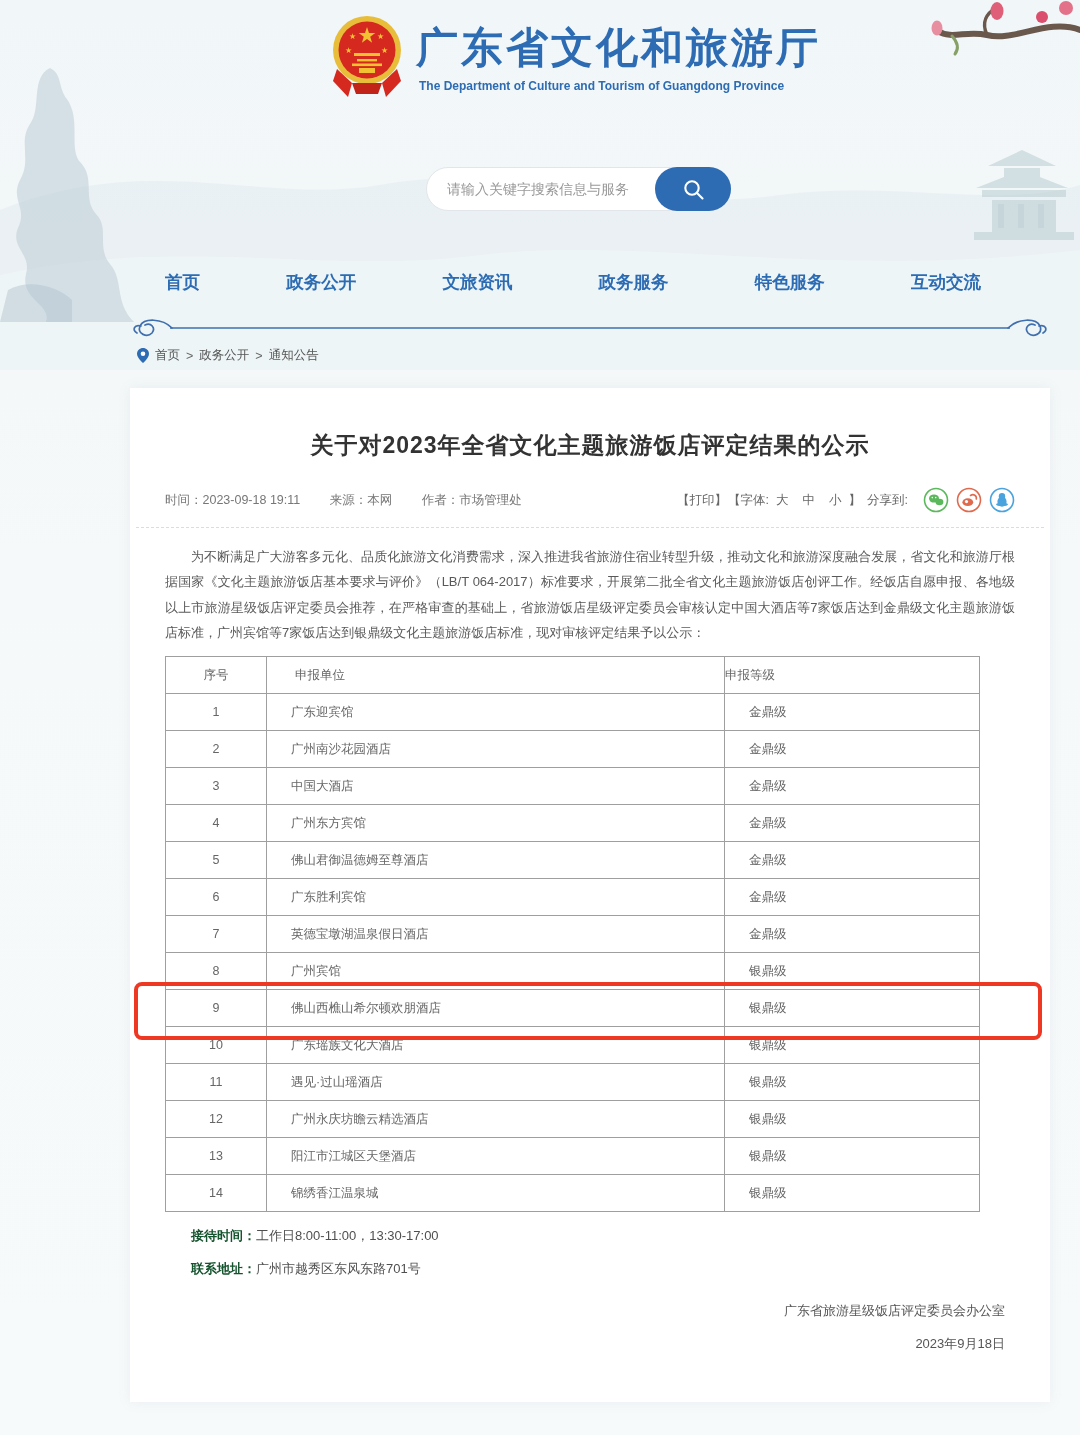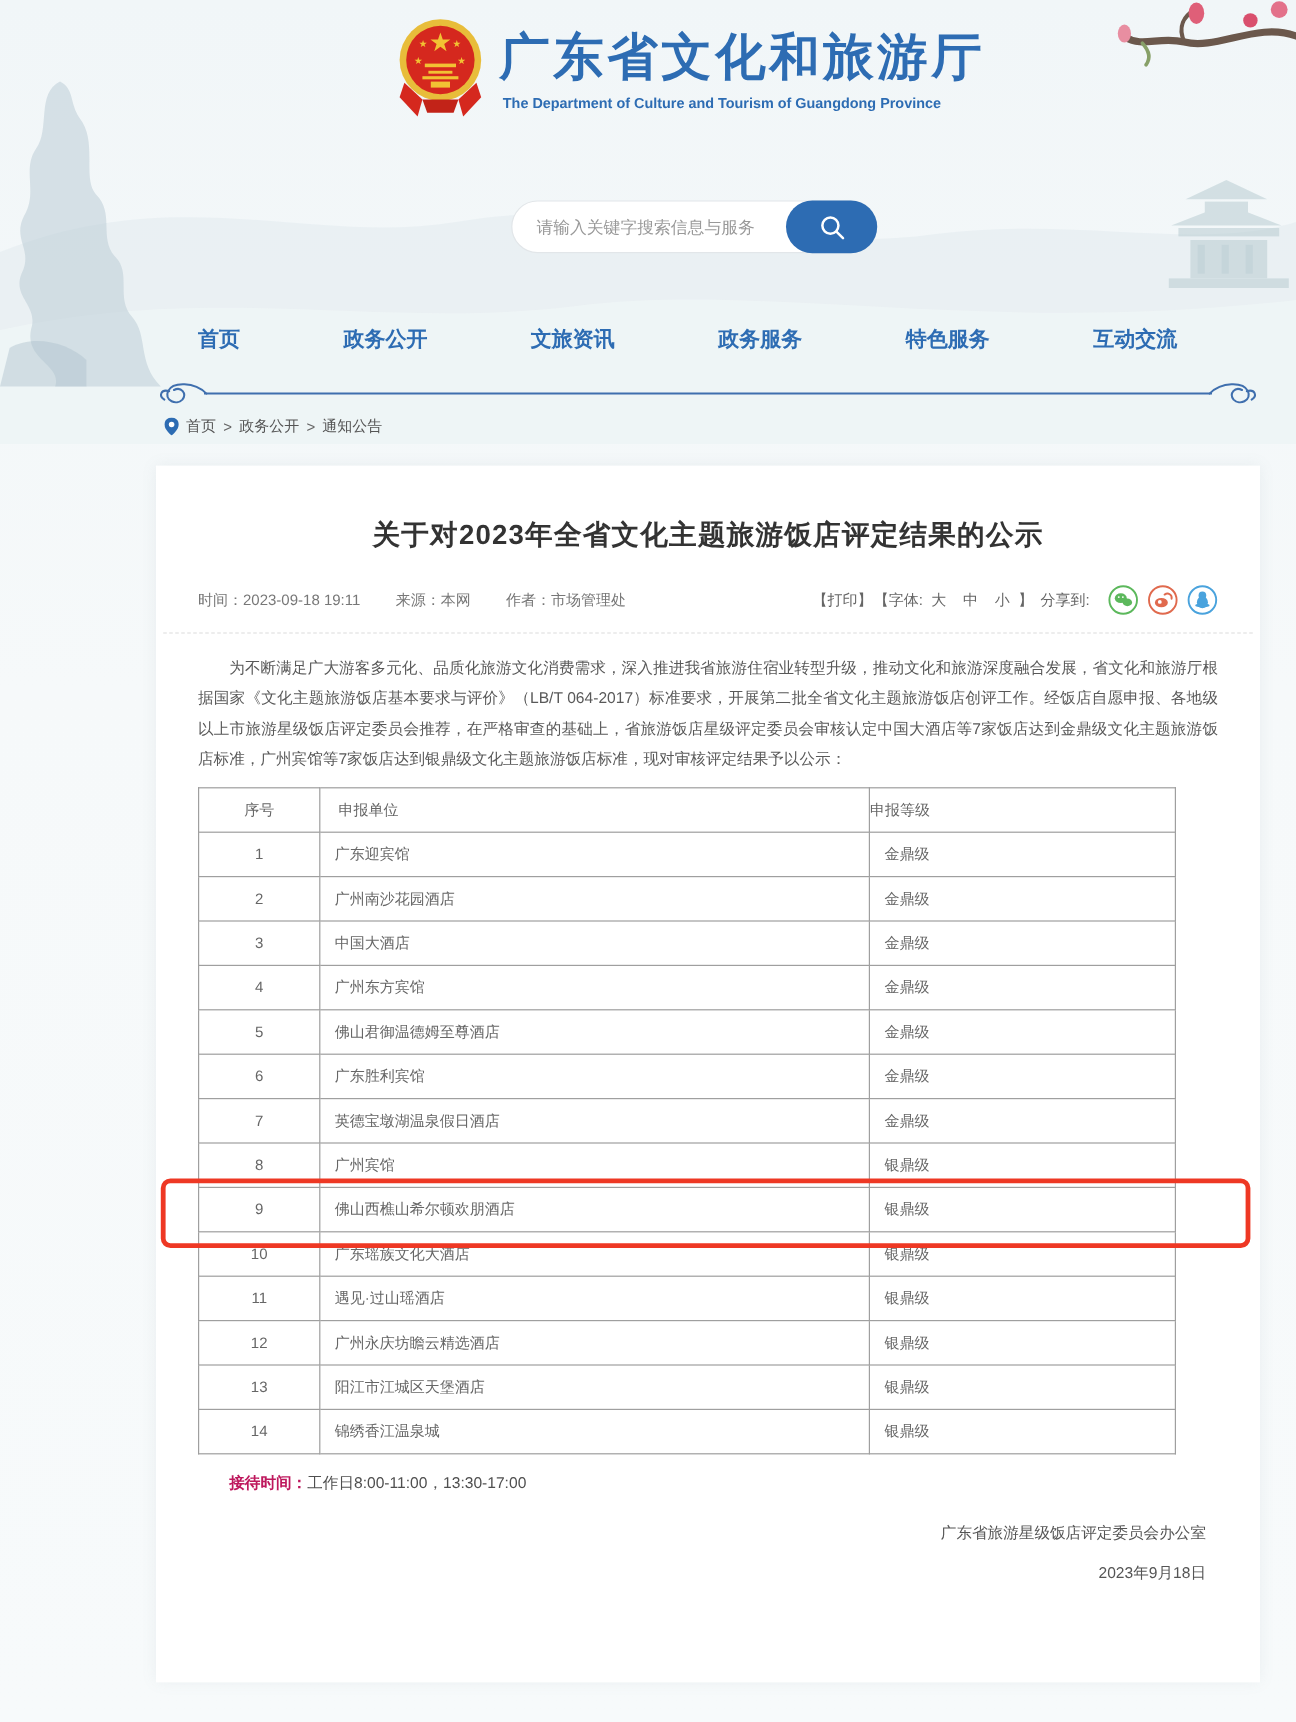--- a/index.html
+++ b/index.html
@@ -55,7 +55,7 @@
   th,td{border:1px solid #9f9f9f;height:36px;padding:0;font-weight:normal;
         vertical-align:middle;}
   .c-num{width:101px;text-align:center;}
-  .c-name{width:458px;text-align:left;padding-left:15px;}
+  .c-name{width:458px;text-align:left;padding-left:28px;}
   .c-grade{width:255px;text-align:left;}
   td.c-name,td.c-grade{padding-left:12px;}
   .hl-box{position:absolute;left:-31px;width:900px;height:50px;border:4px solid #ee3824;

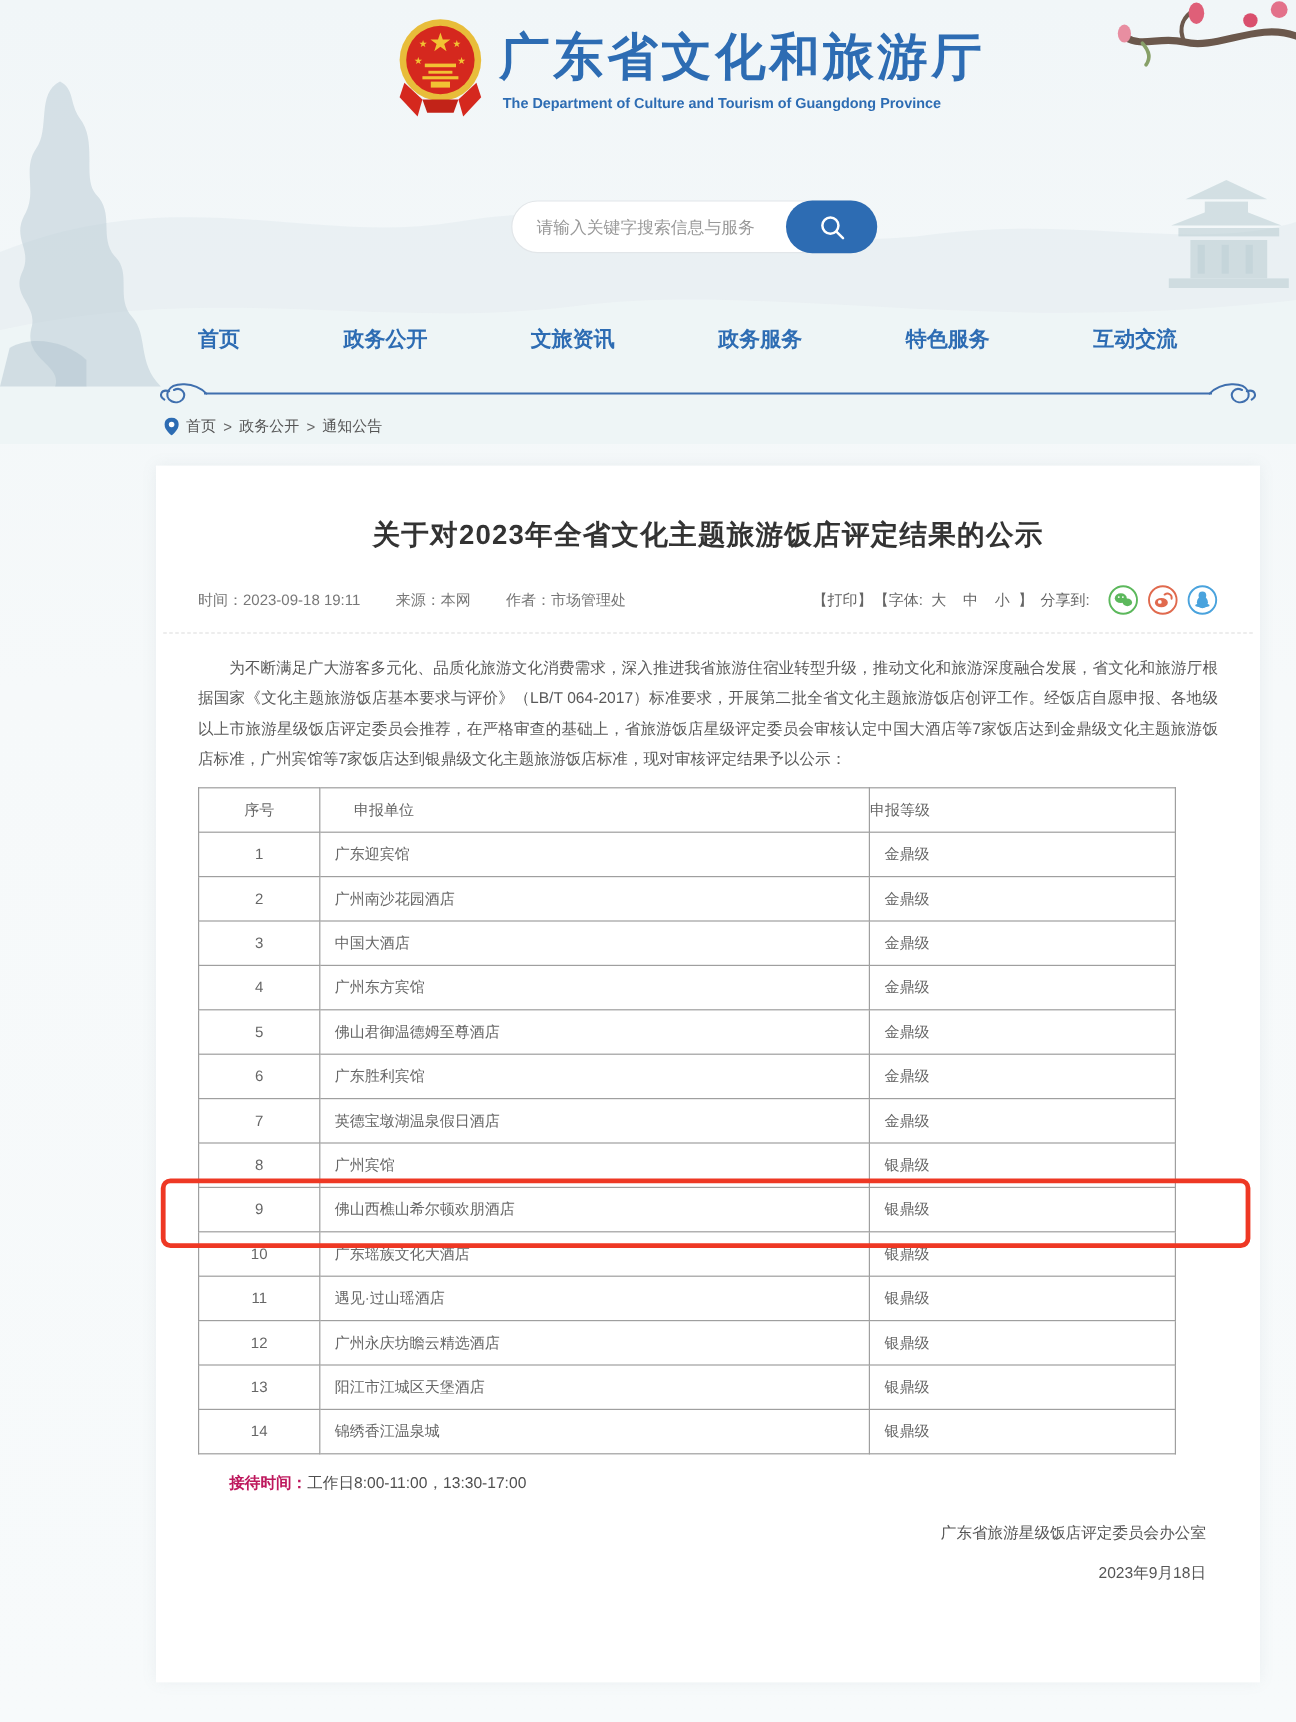--- a/index.html
+++ b/index.html
@@ -57,7 +57,7 @@
   .c-num{width:101px;text-align:center;}
   .c-name{width:458px;text-align:left;padding-left:28px;}
   .c-grade{width:255px;text-align:left;}
-  td.c-name,td.c-grade{padding-left:12px;}
+  td.c-name,td.c-grade{padding-left:24px;}
   .hl-box{position:absolute;left:-31px;width:900px;height:50px;border:4px solid #ee3824;
           border-radius:8px;pointer-events:none;}
   

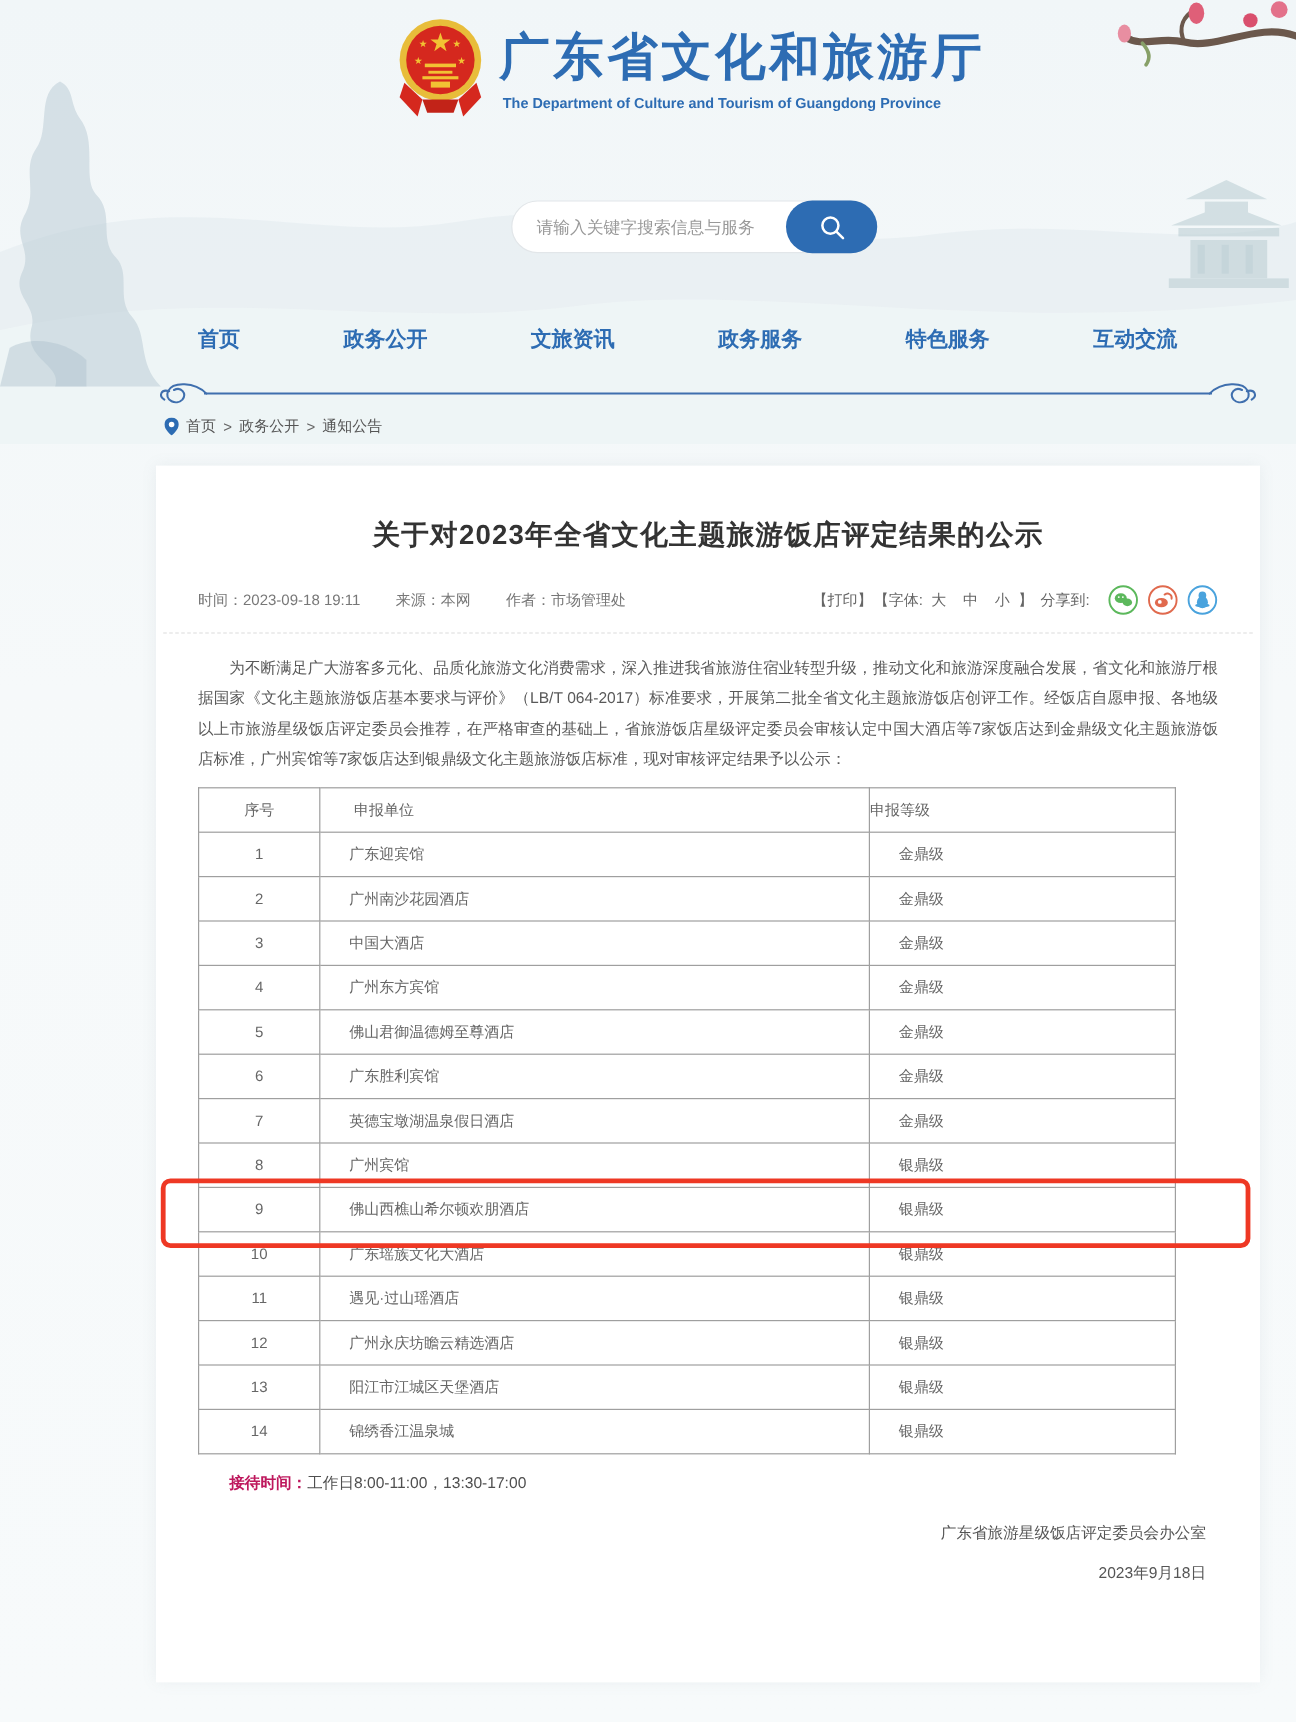--- a/index.html
+++ b/index.html
@@ -62,7 +62,7 @@
           border-radius:8px;pointer-events:none;}
   
   .contact{margin:15px 35px 0;font-size:13px;color:#4f4f4f;text-indent:2em;}
-  .contact b{font-weight:bold;color:#be185d;}
+  .contact b{font-weight:bold;color:#14532d;}
   .sig{margin:24px 45px 0 35px;text-align:right;font-size:13px;color:#555;}
   .date{margin:15px 45px 0 35px;text-align:right;font-size:13px;color:#555;}
 </style>

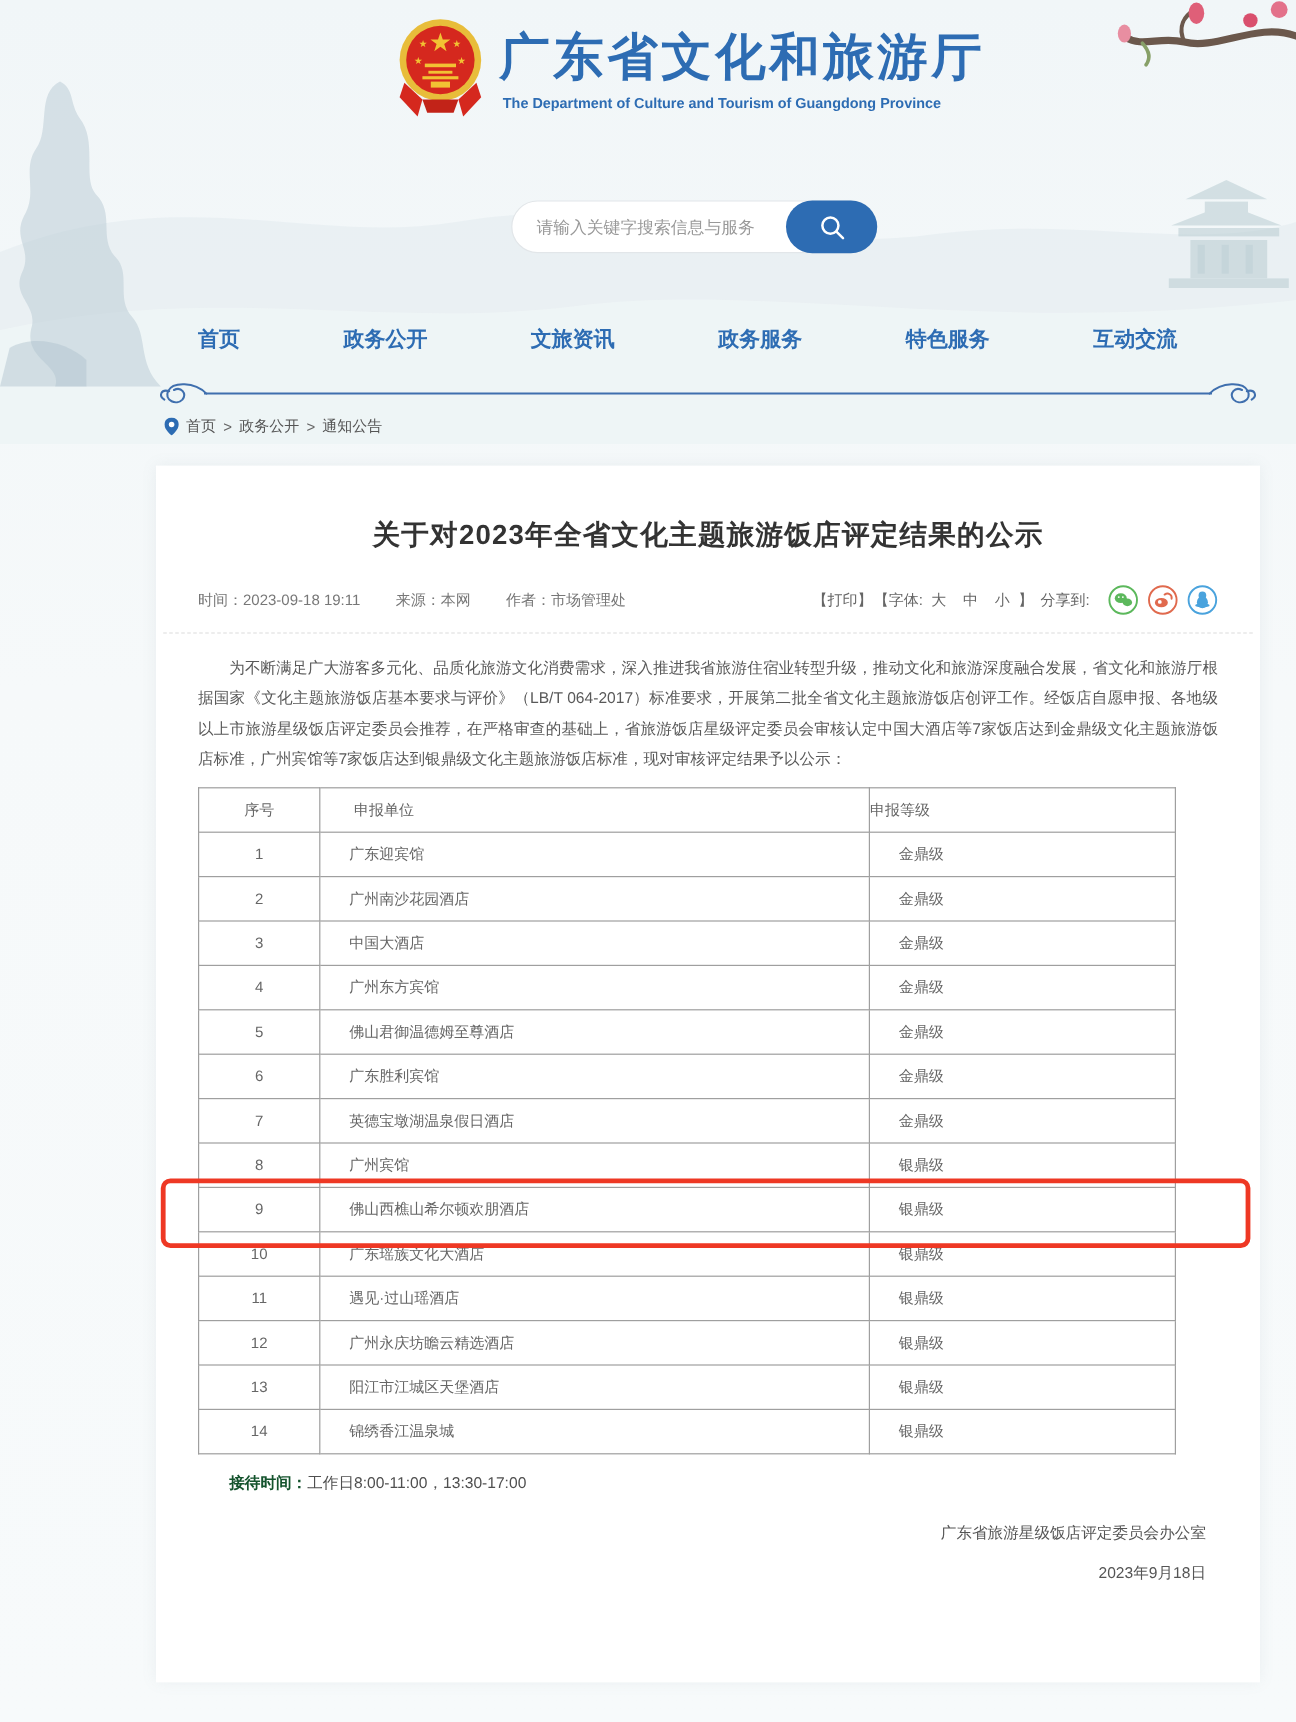--- a/index.html
+++ b/index.html
@@ -327,6 +327,9 @@
     <p class="contact">
       <b>接待时间：</b><span>工作日8:00-11:00，13:30-17:00</span>
     </p>
+    <p class="contact">
+      <b>联系地址：</b><span>广州市越秀区东风东路701号</span>
+    </p>
 
     <div class="sig">广东省旅游星级饭店评定委员会办公室</div>
     <div class="date">2023年9月18日</div>

